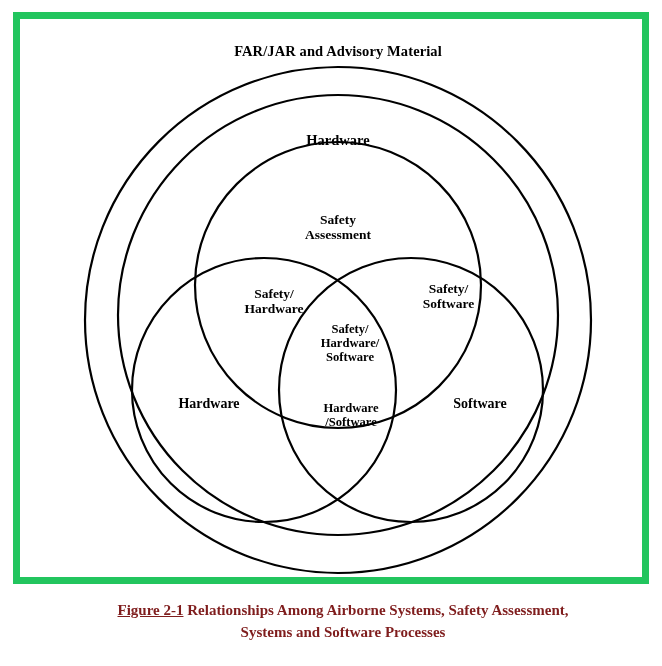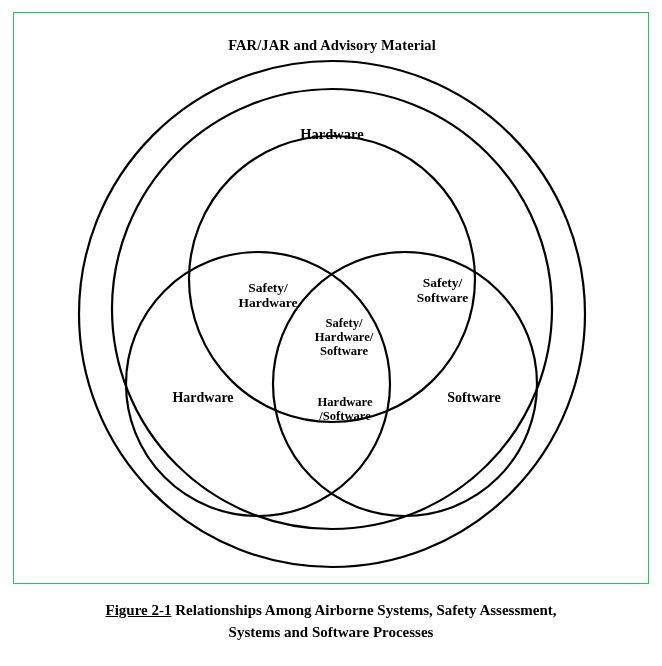--- a/index.html
+++ b/index.html
@@ -28,7 +28,7 @@
     top: 12px;
     width: 636px;
     height: 572px;
-    border: 1px solid #22c55e;
+    border: 7px solid #22c55e;
     box-sizing: border-box;
     background: #ffffff;
   }

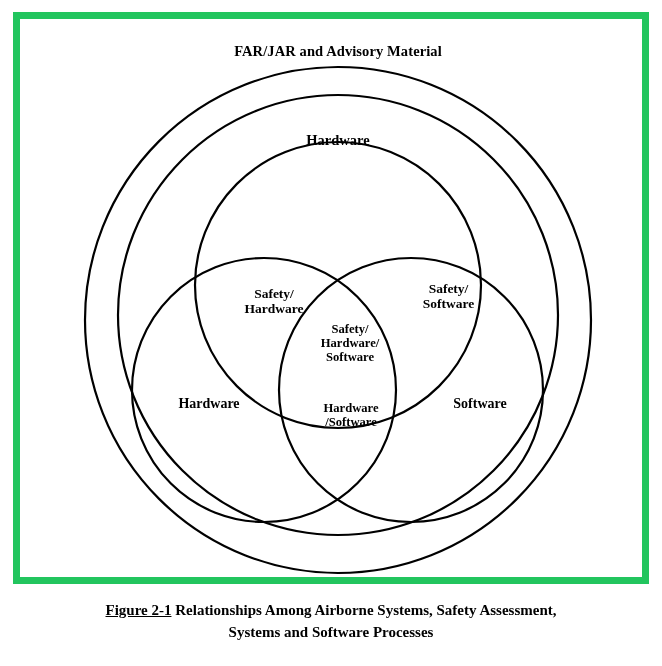--- a/index.html
+++ b/index.html
@@ -140,6 +140,8 @@
 
     <div class="lbl" id="lbl-systems">Hardware</div>
 
+    <div class="lbl" id="lbl-safety-assessment">Safety
+Assessment</div>
 
     <div class="lbl" id="lbl-safety-hardware">Safety/
 Hardware</div>

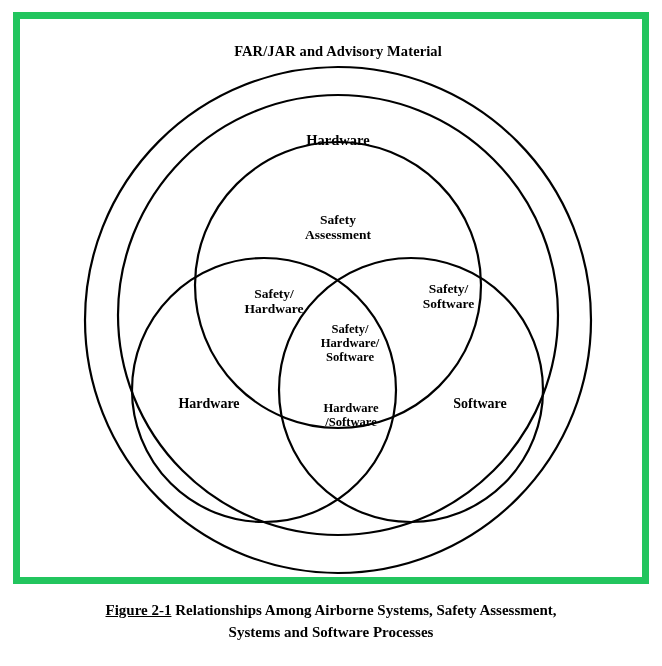--- a/index.html
+++ b/index.html
@@ -107,7 +107,7 @@
   }
   #caption {
     position: absolute;
-    left: 13px;
+    left: 25px;
     top: 600px;
     width: 636px;
     text-align: center;
@@ -115,7 +115,7 @@
     font-size: 15px;
     font-weight: bold;
     line-height: 1.45;
-    color: #000000;
+    color: #7f1d1d;
   }
   #caption-number {
     text-decoration: underline;

